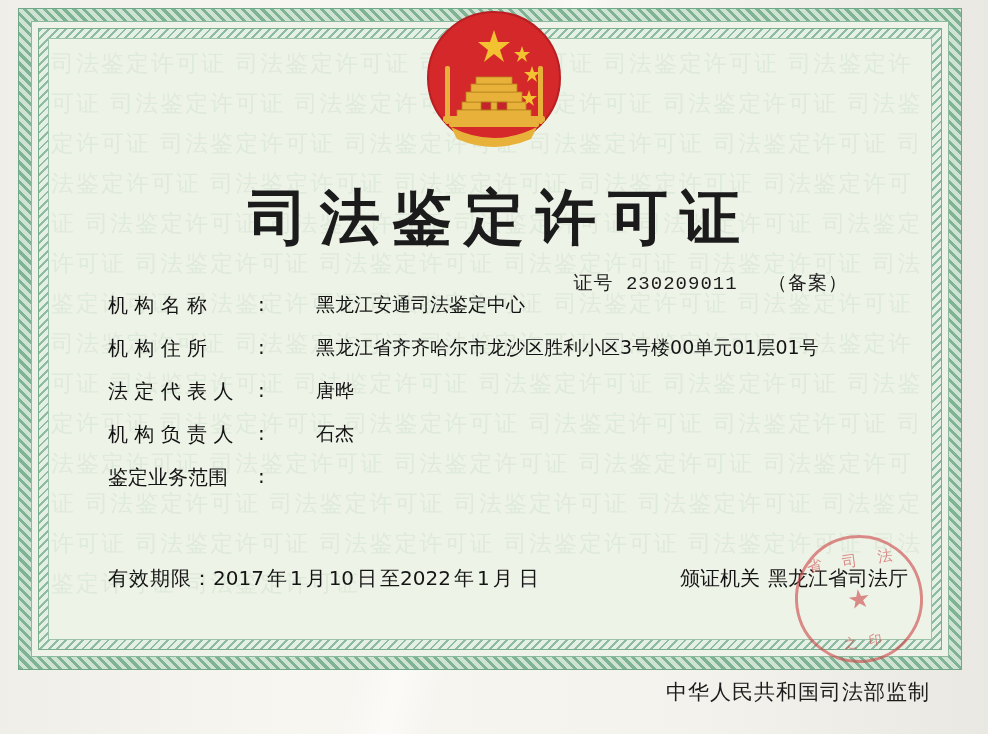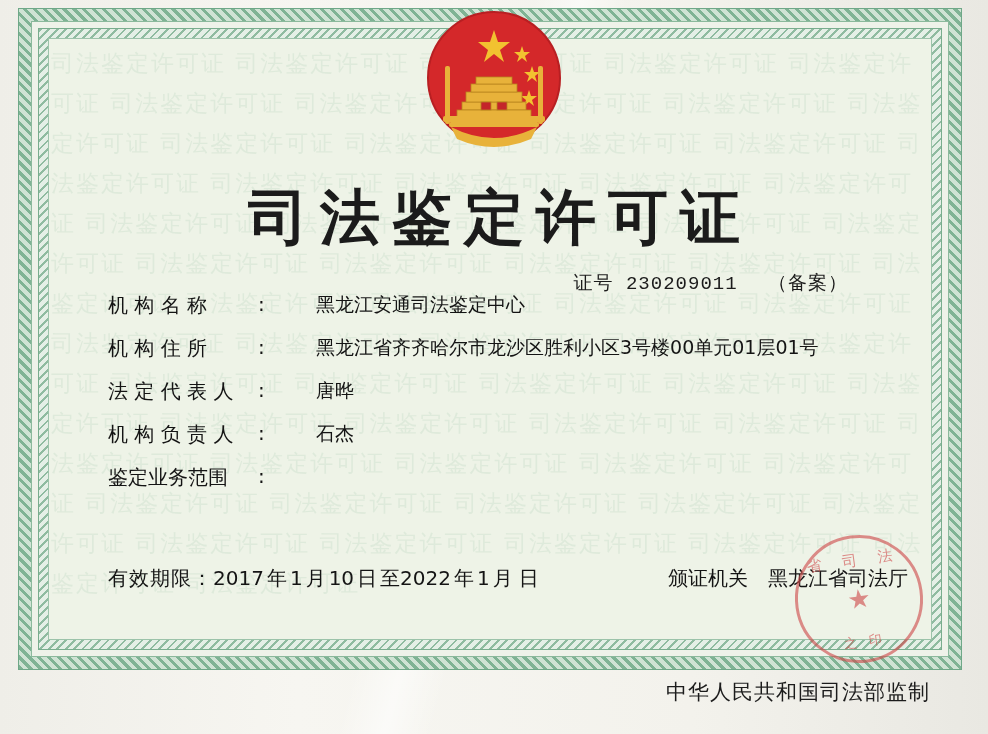--- a/index.html
+++ b/index.html
@@ -186,7 +186,7 @@
     display: flex;
     align-items: baseline;
   }
-  .validity .issuer .iss-label { margin-right: 20px; }
+  .validity .issuer .iss-label { margin-right: 8px; }
   .validity .issuer .iss-name { letter-spacing: 0px; }
 
   

